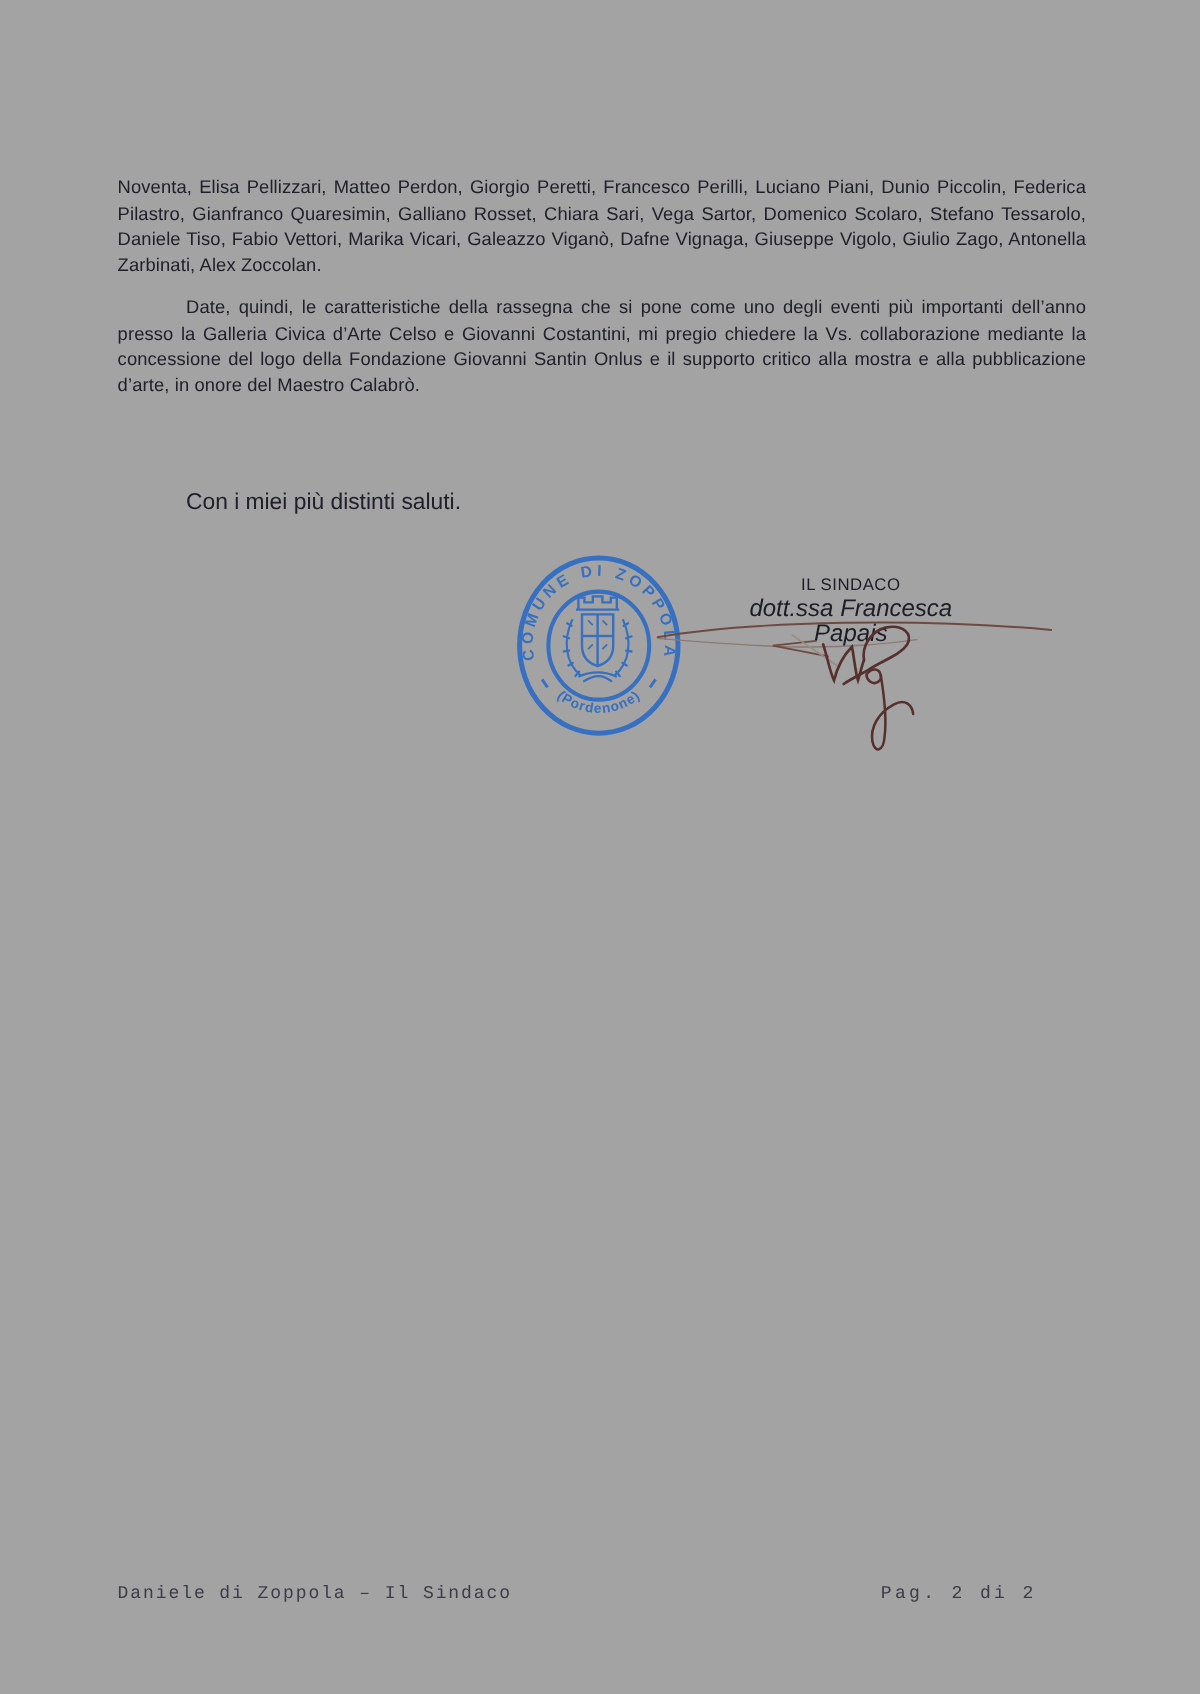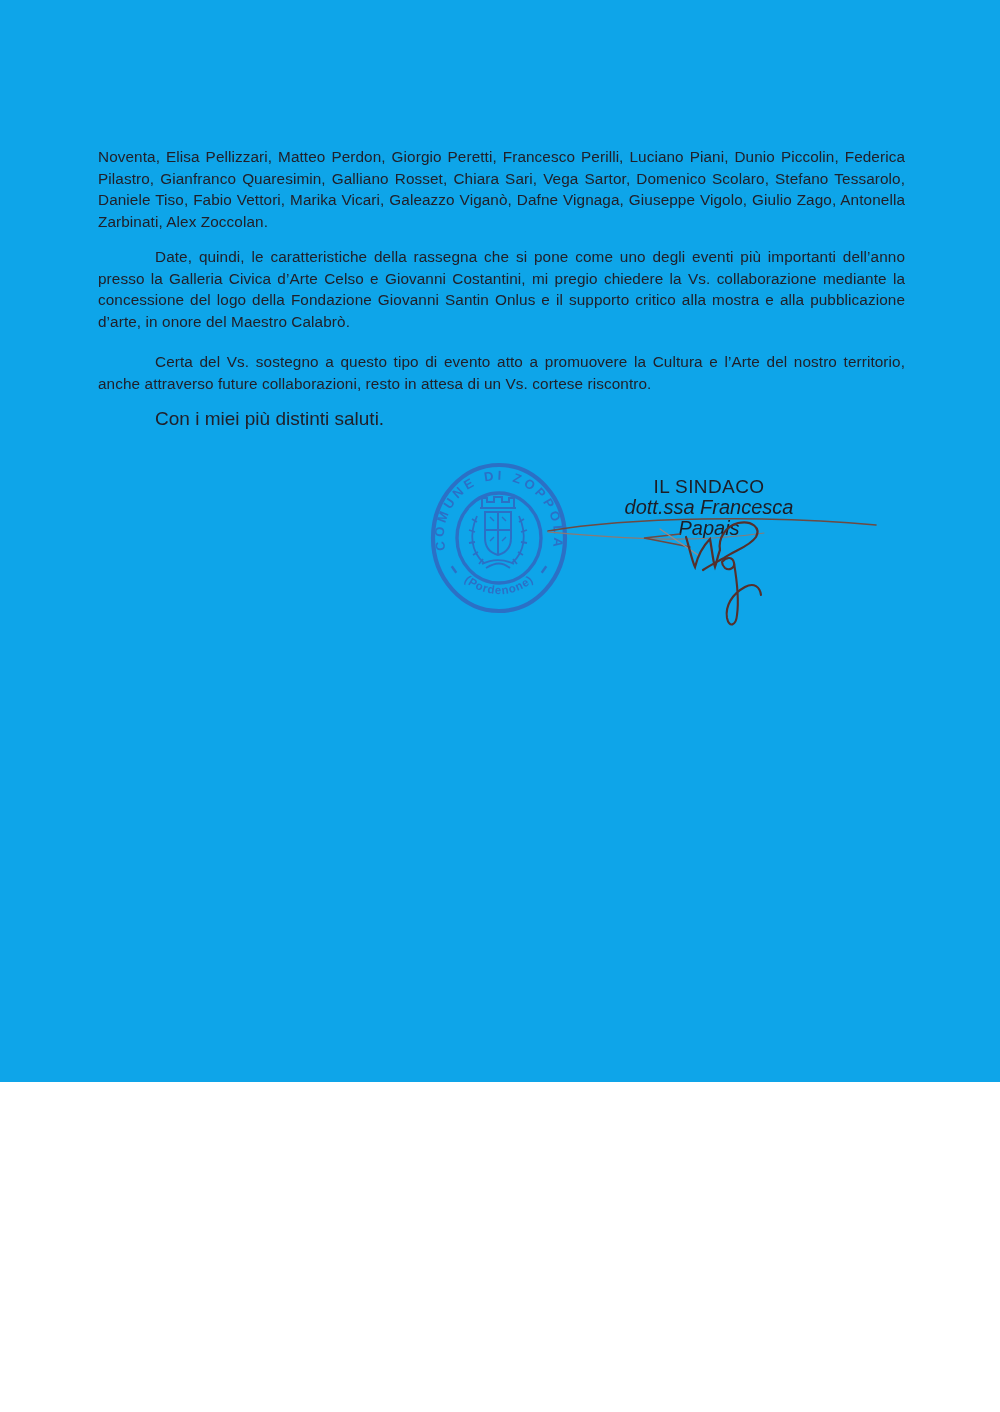--- a/index.html
+++ b/index.html
@@ -6,8 +6,8 @@
   .page {
     position: relative;
     width: 1000px;
-    height: 1082px;
-    background: #0ea5e9;
+    height: 1412px;
+    background: #a3a3a3;
     overflow: hidden;
     font-family: "Liberation Sans", sans-serif;
     color: #20202a;

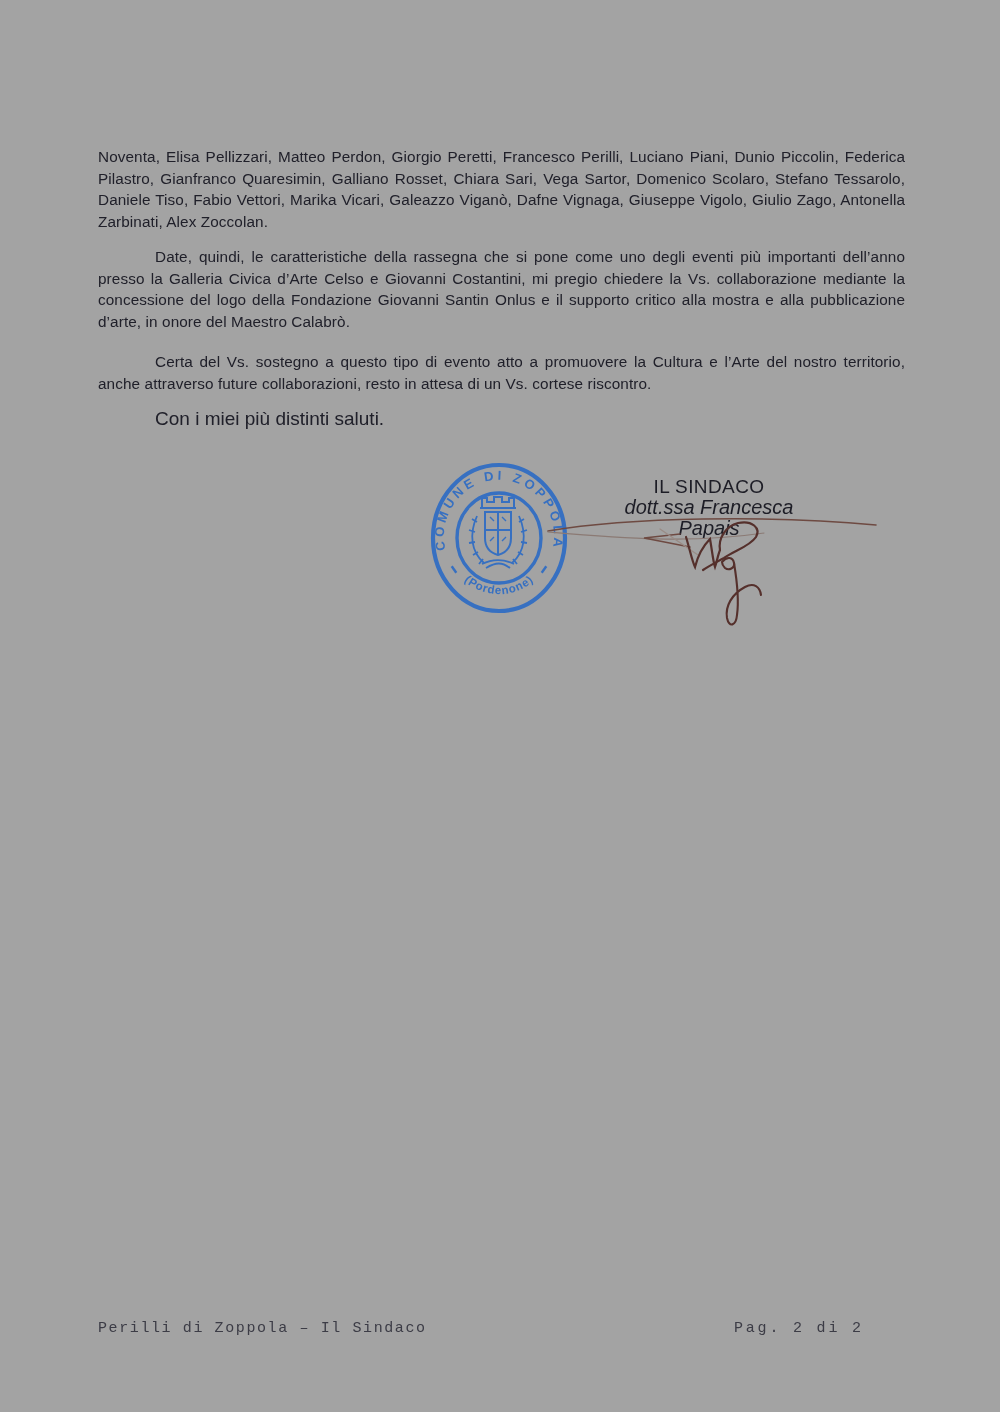--- a/index.html
+++ b/index.html
@@ -107,7 +107,6 @@
 
   <p class="para indent" style="top:246px"><span>Date, quindi, le caratteristiche della rassegna che si pone come uno degli eventi più importanti dell’anno presso la Galleria Civica d’Arte </span><span class="it">Celso e Giovanni Costantini</span><span>, mi pregio chiedere la Vs. collaborazione mediante la concessione del logo della Fondazione Giovanni Santin Onlus e il supporto critico alla mostra e alla pubblicazione d’arte, in onore del Maestro Calabrò.</span></p>
 
-  <p class="para indent" style="top:351px">Certa del Vs. sostegno a questo tipo di evento atto a promuovere la Cultura e l’Arte del nostro territorio, anche attraverso future collaborazioni, resto in attesa di un Vs. cortese riscontro.</p>
 
   <p class="closing-line">Con i miei più distinti saluti.</p>
 

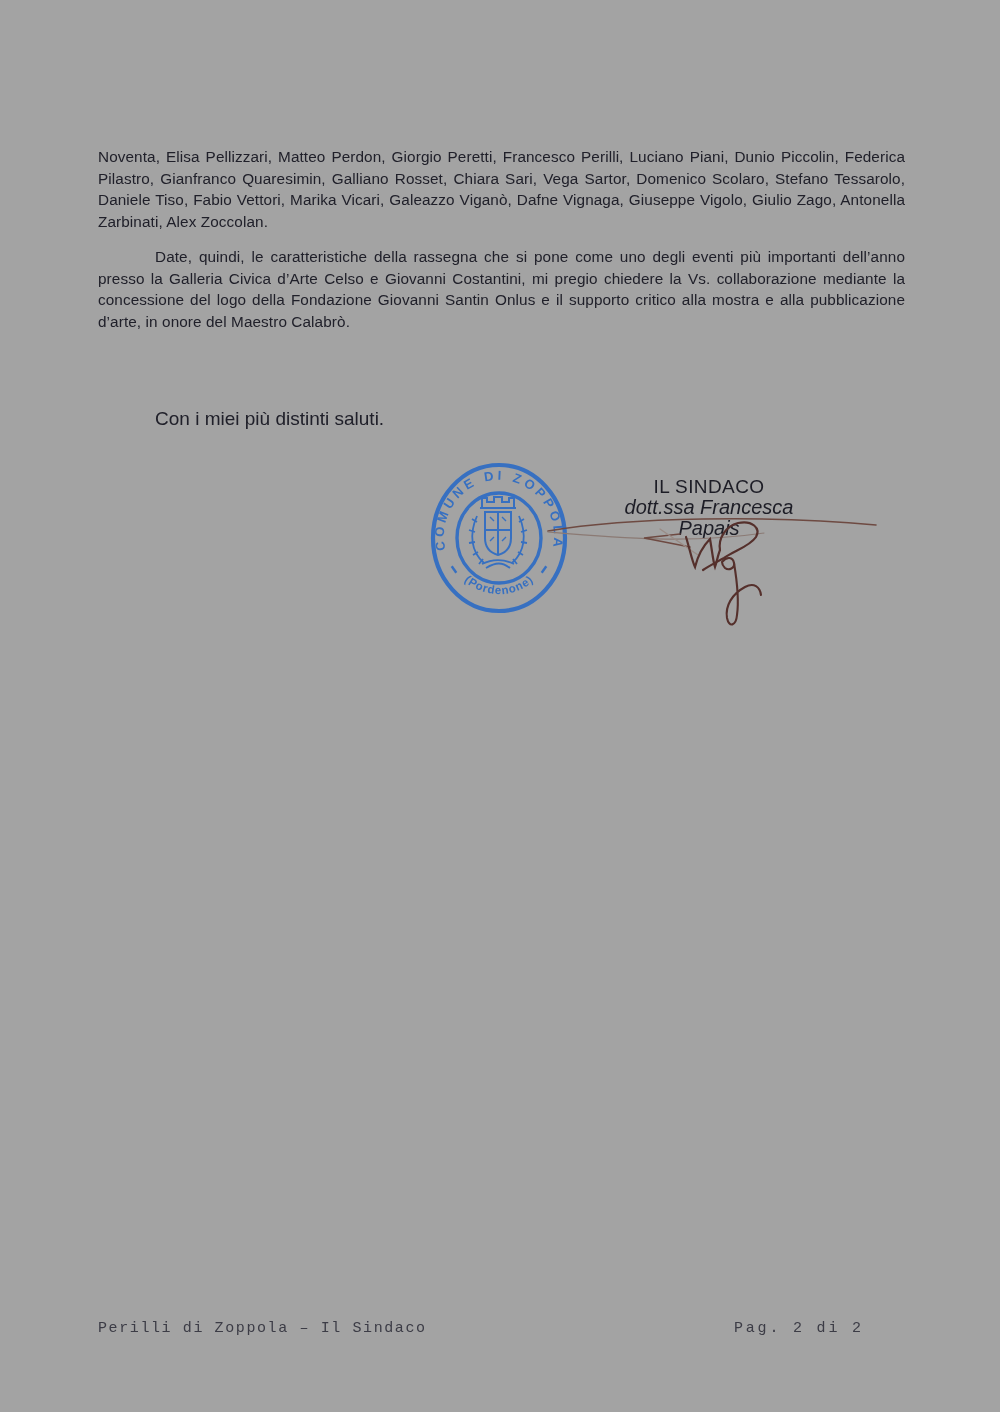--- a/index.html
+++ b/index.html
@@ -42,7 +42,7 @@
     text-align: center;
   }
   .sig-title {
-    font-size: 19px;
+    font-size: 14px;
     line-height: 20px;
     letter-spacing: 0.4px;
     color: #1d1d26;

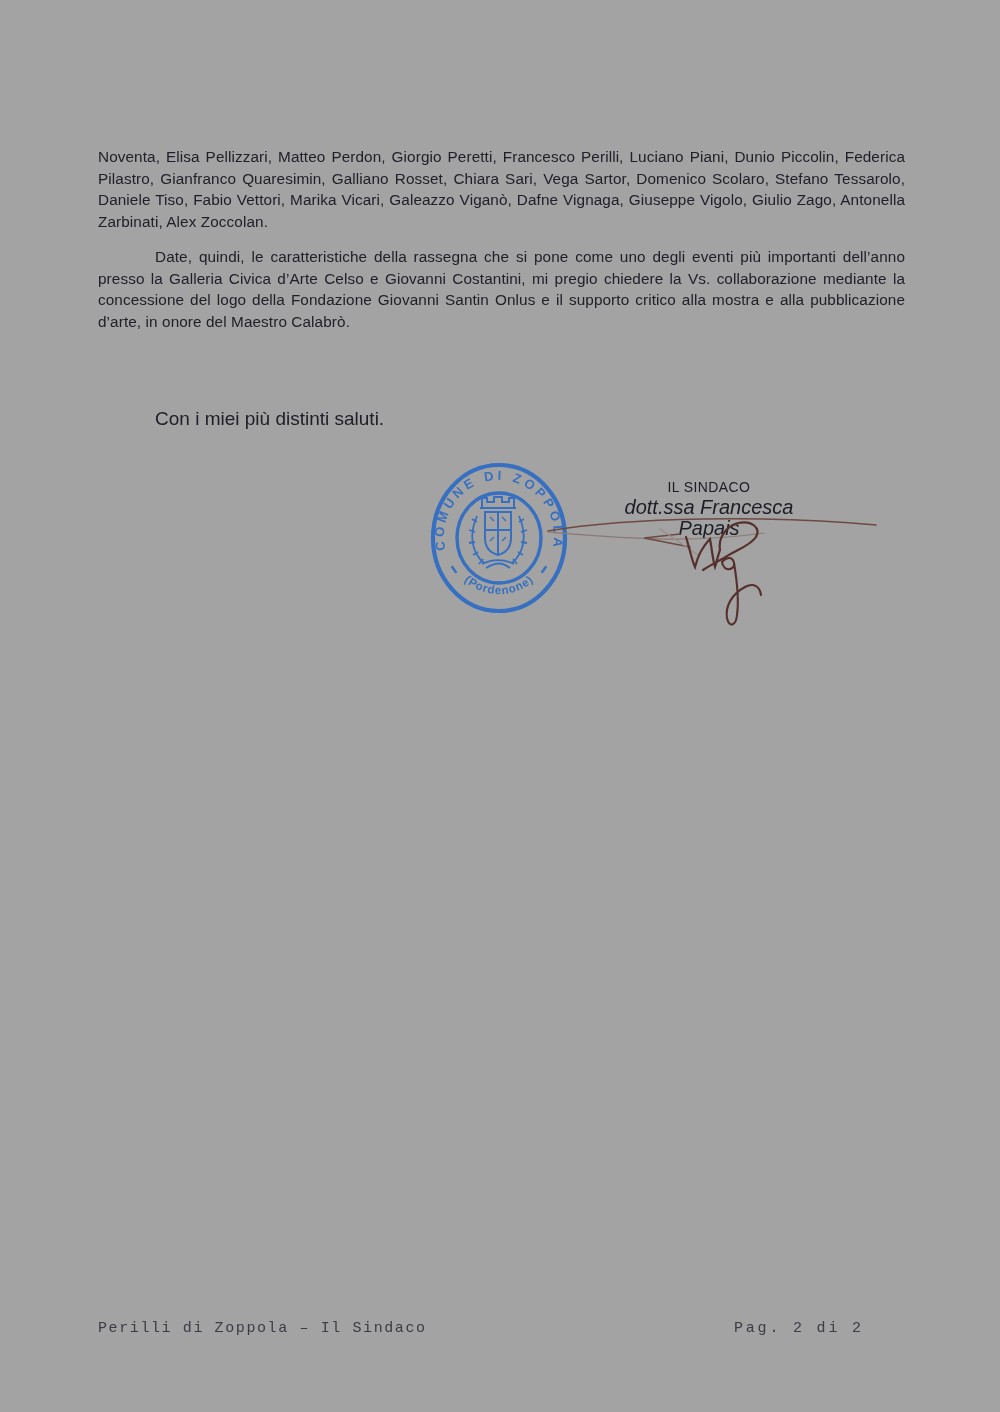--- a/index.html
+++ b/index.html
@@ -172,7 +172,7 @@
   </svg>
 
   <div class="footer">
-    <span class="footer-left">Perilli di Zoppola – Il Sindaco</span>
+    <span class="footer-left">Daniele di Zoppola – Il Sindaco</span>
     <span class="footer-right">Pag. 2 di 2</span>
   </div>
 

